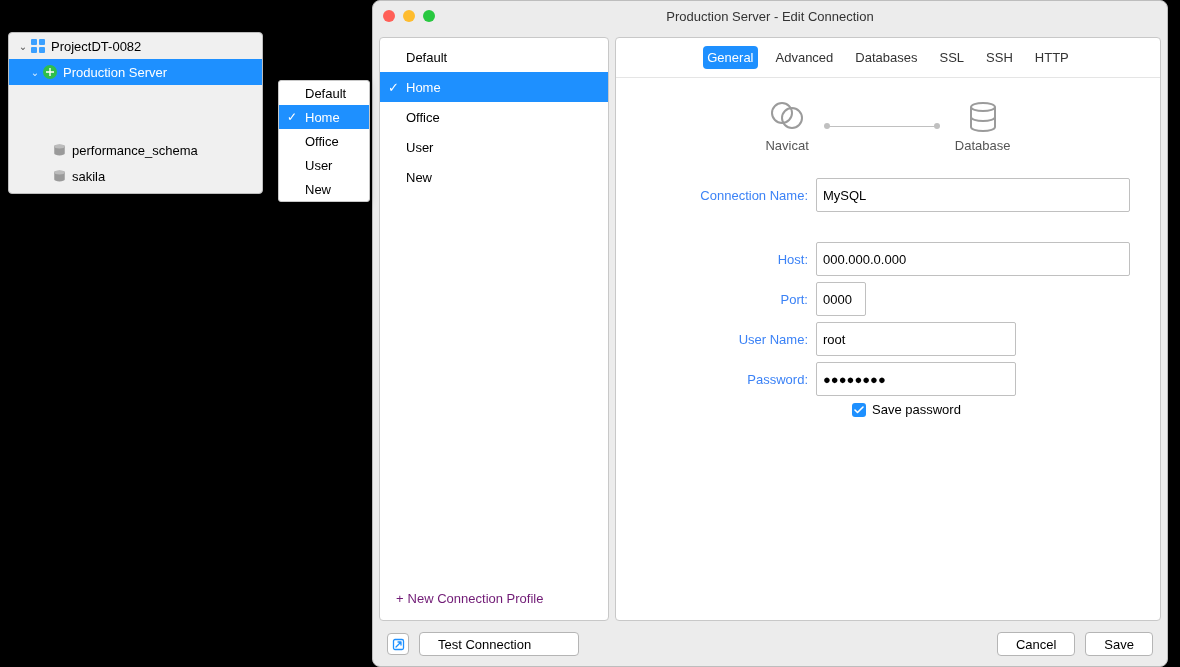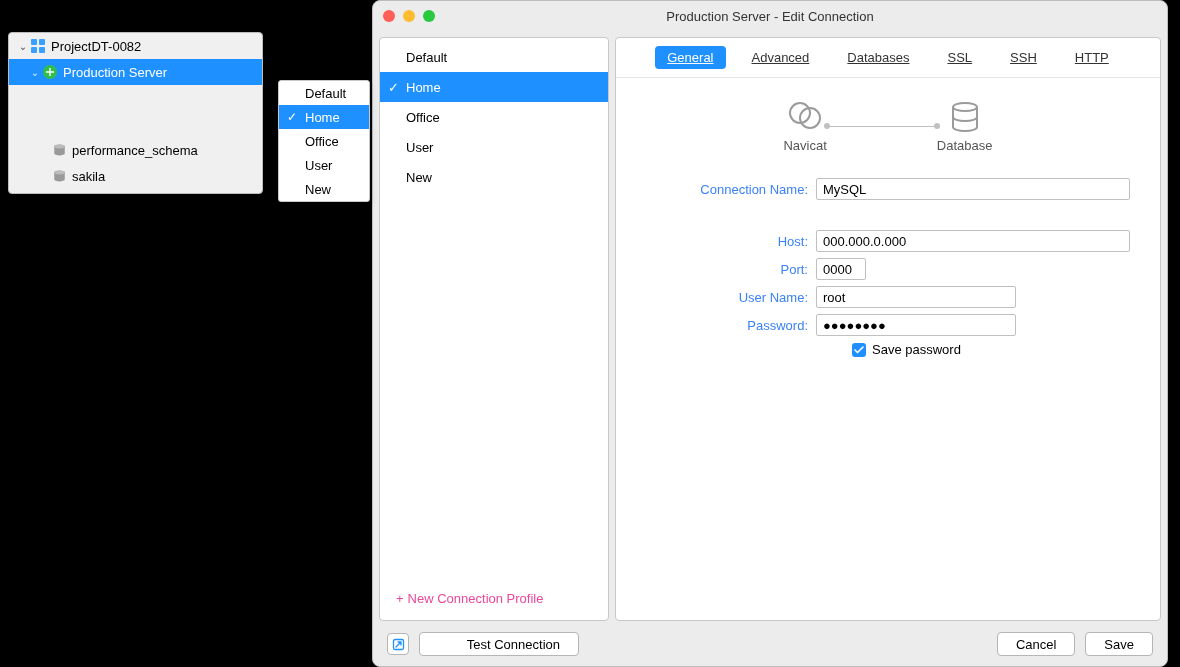--- a/index.html
+++ b/index.html
@@ -65,7 +65,7 @@
     display:flex; flex-direction:column;
   }
   .tabbar { height:40px; display:flex; align-items:center; justify-content:center; gap:14px; border-bottom:1px solid #e5e5e5;}
-  .tab { padding:4px 12px; color:#333; border-radius:4px; cursor:default;text-decoration:underline;}
+  .tab { padding:4px 4px; color:#333; border-radius:4px; cursor:default;}
   .tab.active { background:#1e90ff; color:#fff;}
   .diagram-row { height:80px; display:flex; align-items:center; justify-content:center; margin-top:8px;}
   .diag-icon { display:flex; flex-direction:column; align-items:center; gap:4px; color:#555;}

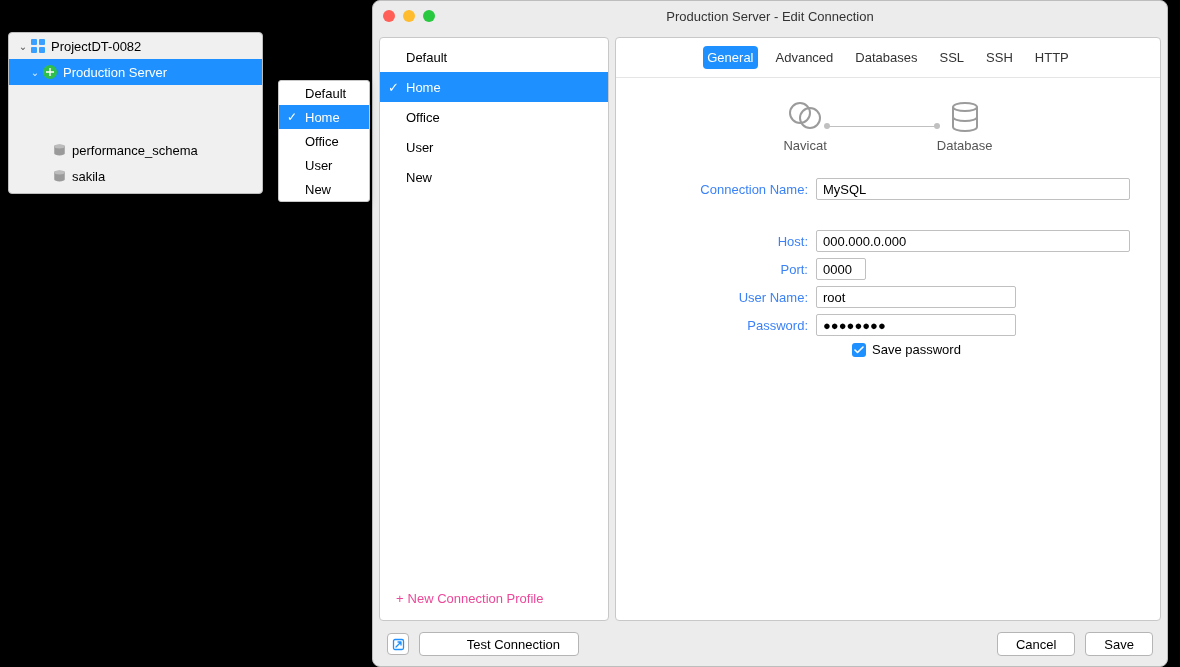--- a/index.html
+++ b/index.html
@@ -67,7 +67,7 @@
   .tabbar { height:40px; display:flex; align-items:center; justify-content:center; gap:14px; border-bottom:1px solid #e5e5e5;}
   .tab { padding:4px 4px; color:#333; border-radius:4px; cursor:default;}
   .tab.active { background:#1e90ff; color:#fff;}
-  .diagram-row { height:80px; display:flex; align-items:center; justify-content:center; margin-top:8px;}
+  .diagram-row { height:80px; display:flex; align-items:center; justify-content:center; gap:18px; margin-top:8px;}
   .diag-icon { display:flex; flex-direction:column; align-items:center; gap:4px; color:#555;}
   .diag-line { width:110px; height:1px; background:#c0c0c0; position:relative;}
   .diag-line::before, .diag-line::after {

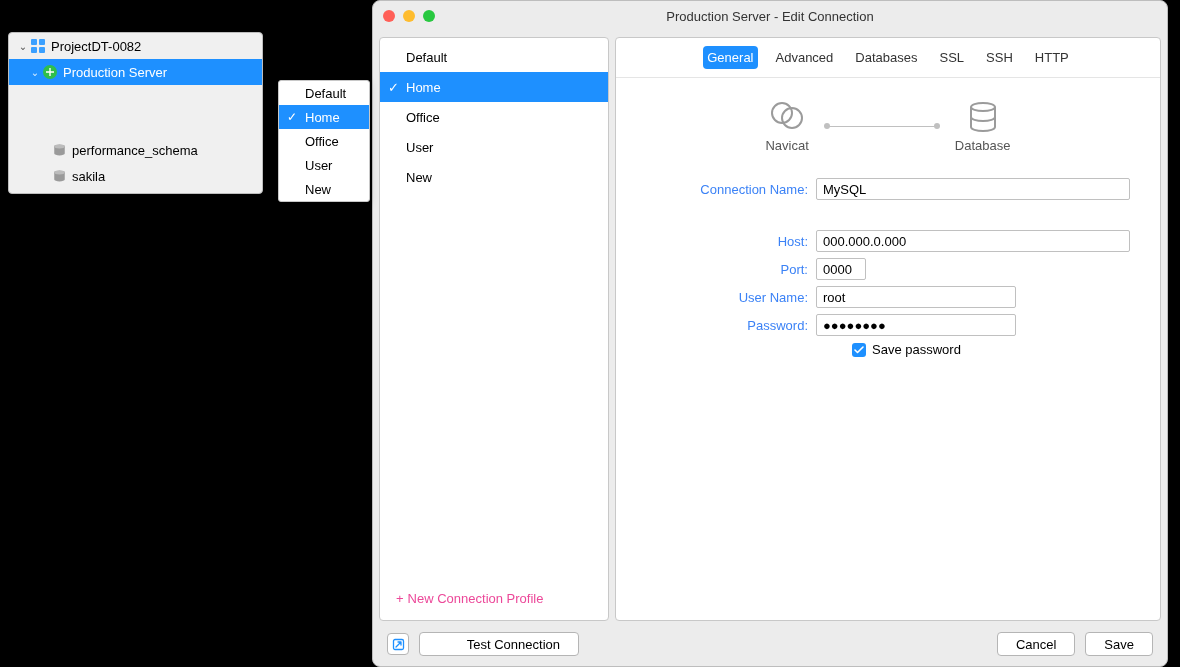--- a/index.html
+++ b/index.html
@@ -78,7 +78,7 @@
   .form-row { display:flex; align-items:center; margin-bottom:6px;}
   .form-label { width:170px; text-align:right; padding-right:8px; color:#3b82f6;}
   .form-input {
-    height:22px; border:1px solid #c0c0c0; border-radius:2px; padding:0 6px;
+    height:34px; border:1px solid #c0c0c0; border-radius:2px; padding:0 6px;
     font-family:inherit; font-size:13px; background:#fff;
   }
   .form-input.full { flex:1; }

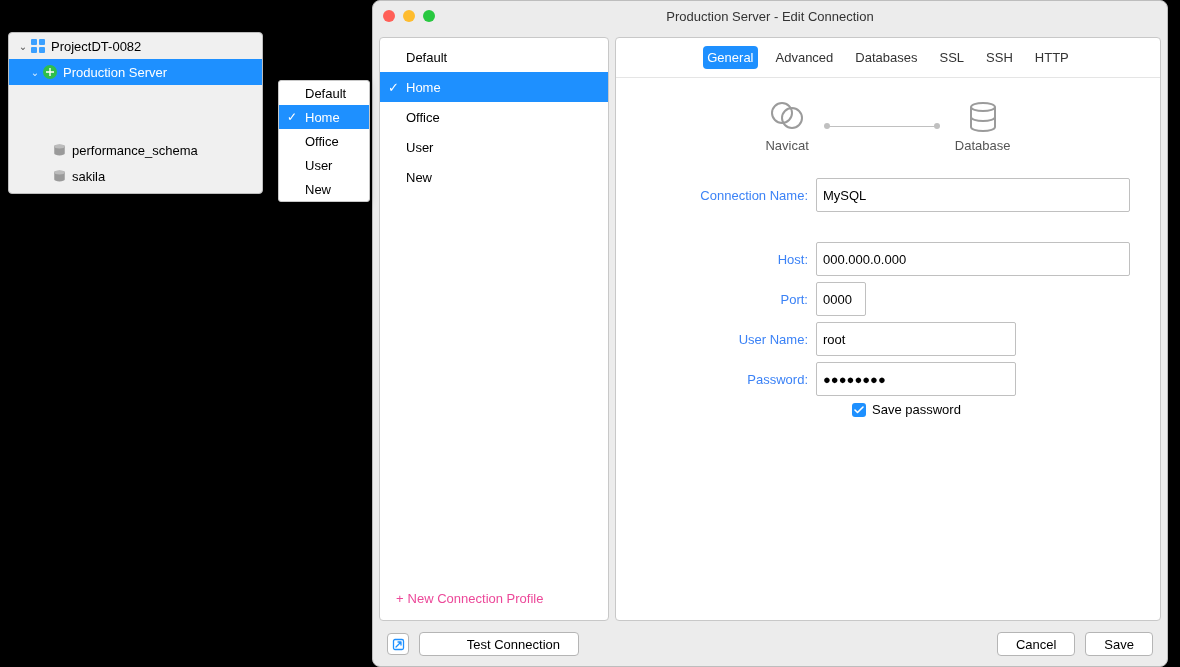--- a/index.html
+++ b/index.html
@@ -58,7 +58,7 @@
   .profile-item { height:30px; display:flex; align-items:center; padding-left:26px; position:relative; cursor:default;}
   .profile-item.selected { background:#1e90ff; color:#fff;}
   .profile-check { position:absolute; left:8px; font-size:13px;}
-  .new-profile { color:#ec4899; padding:10px 16px 14px; font-size:13px; cursor:pointer;}
+  .new-profile { color:#701a75; padding:10px 16px 14px; font-size:13px; cursor:pointer;}
   .new-profile-plus { margin-right:4px;}
   .right-pane {
     flex:1; background:#fff; border:1px solid #c8c8c8; border-radius:4px;

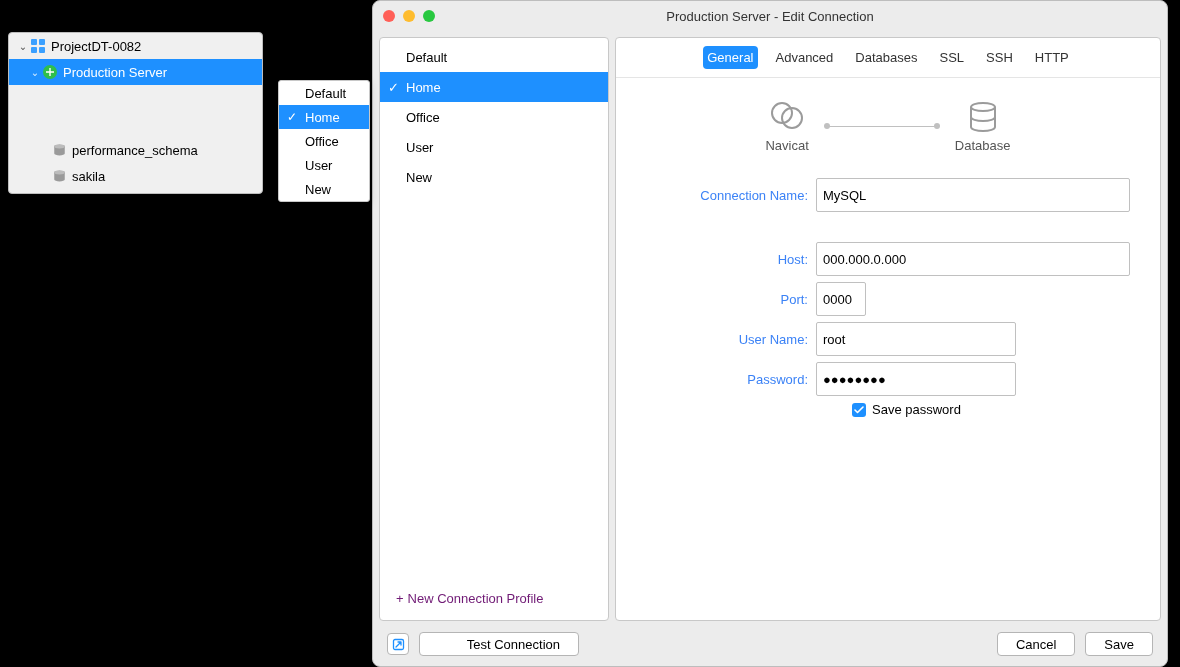--- a/index.html
+++ b/index.html
@@ -290,7 +290,7 @@
           <path d="M4 9l5-5M6 4h3v3" fill="none" stroke="#1e90ff" stroke-width="1.3" stroke-linecap="round" stroke-linejoin="round"></path>
         </svg>
       </div>
-      <div class="btn" style="width:160px; justify-content:flex-end;">
+      <div class="btn" style="width:160px; justify-content:flex-start;">
         <span>Test Connection</span>
       </div>
     </div>

